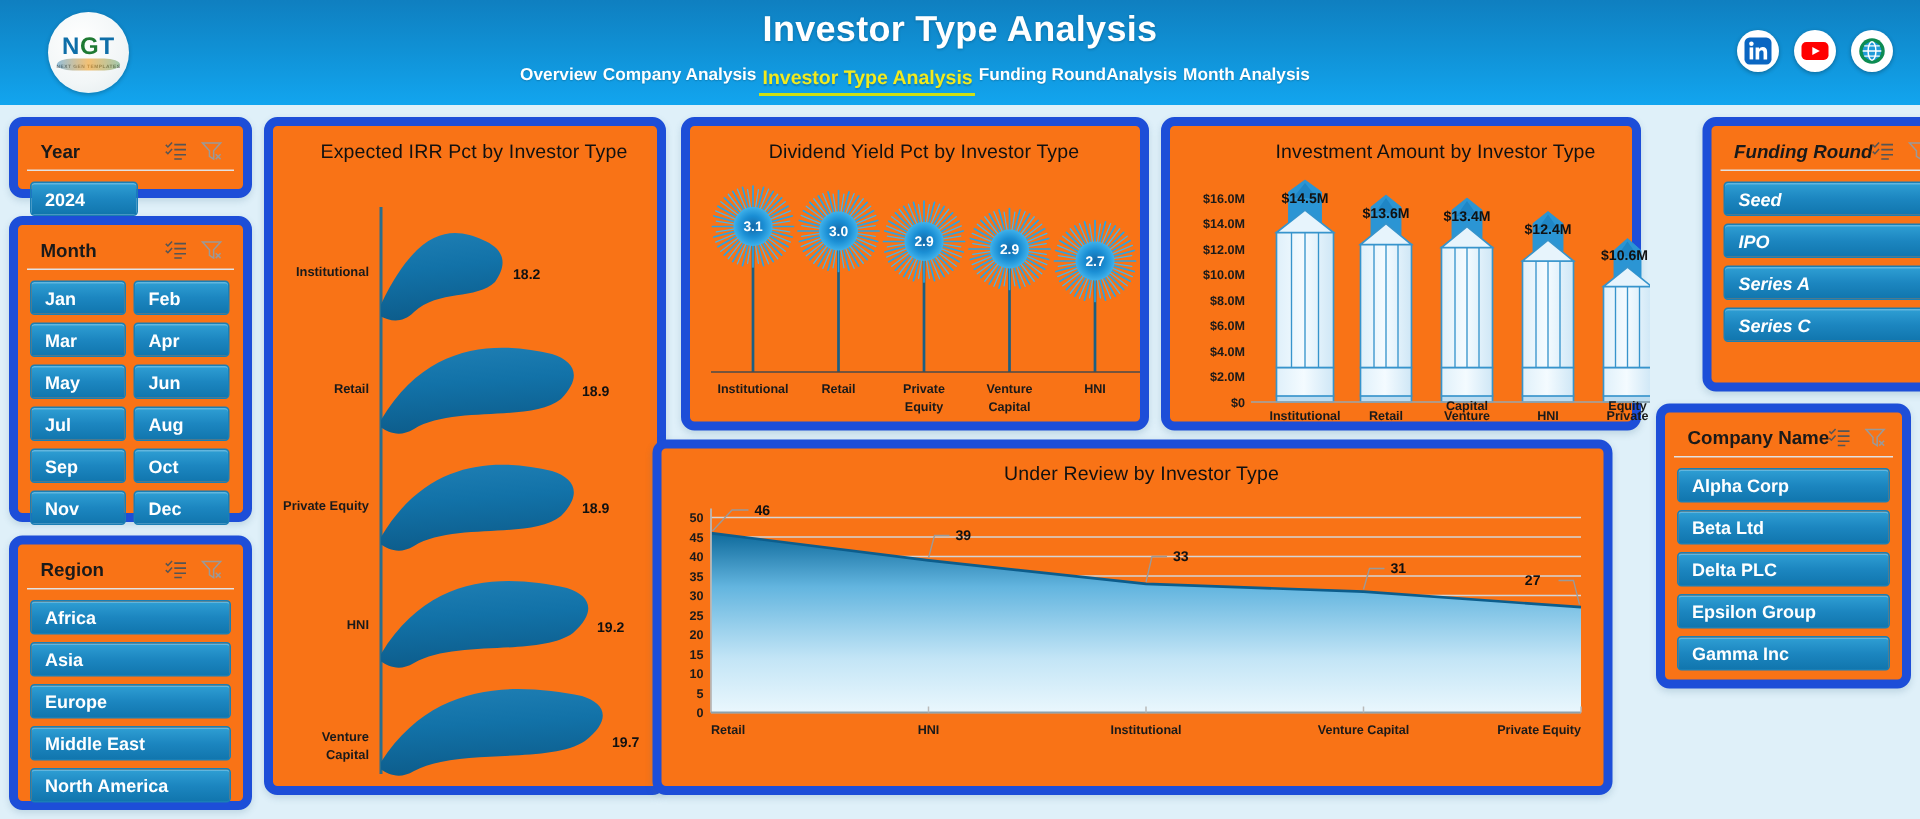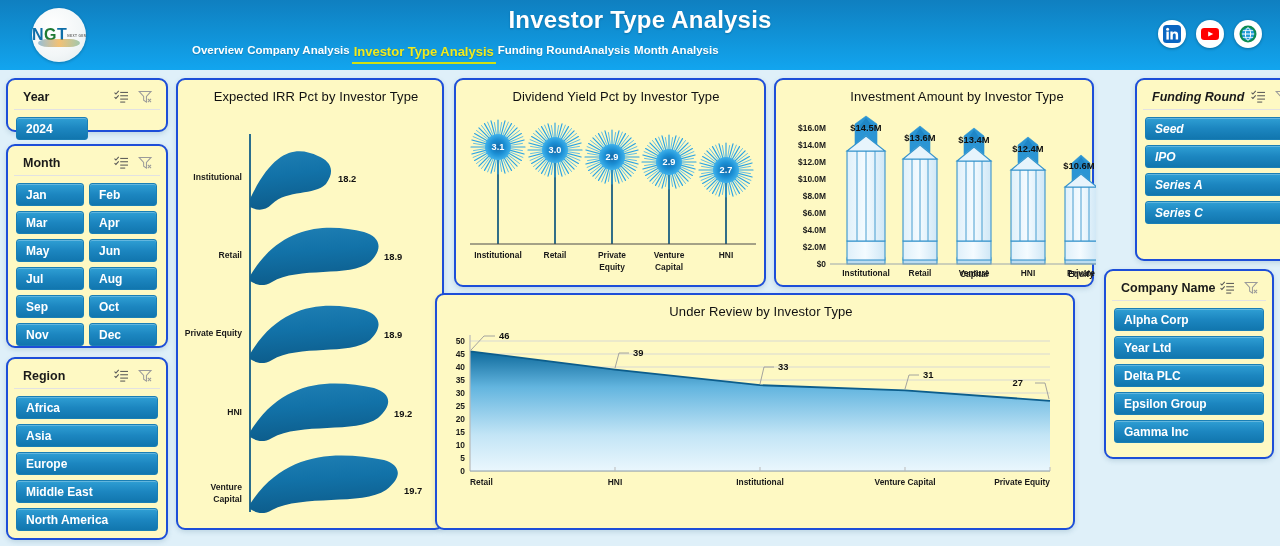--- a/index.html
+++ b/index.html
@@ -21,7 +21,7 @@
     border-radius: 50%;
     background: radial-gradient(circle at 40% 35%, #ffffff 0%, #f2f6f7 60%, #e2eaec 100%);
     box-shadow: 0 1px 3px rgba(0,0,0,.25);
-    display: flex; flex-direction: row; align-items: center; justify-content: flex-start;
+    display: flex; flex-direction: column; align-items: center; justify-content: center;
     overflow: hidden;
   }
   .logo-main { font-size: 16px; font-weight: bold; letter-spacing: .5px; line-height: 1; }

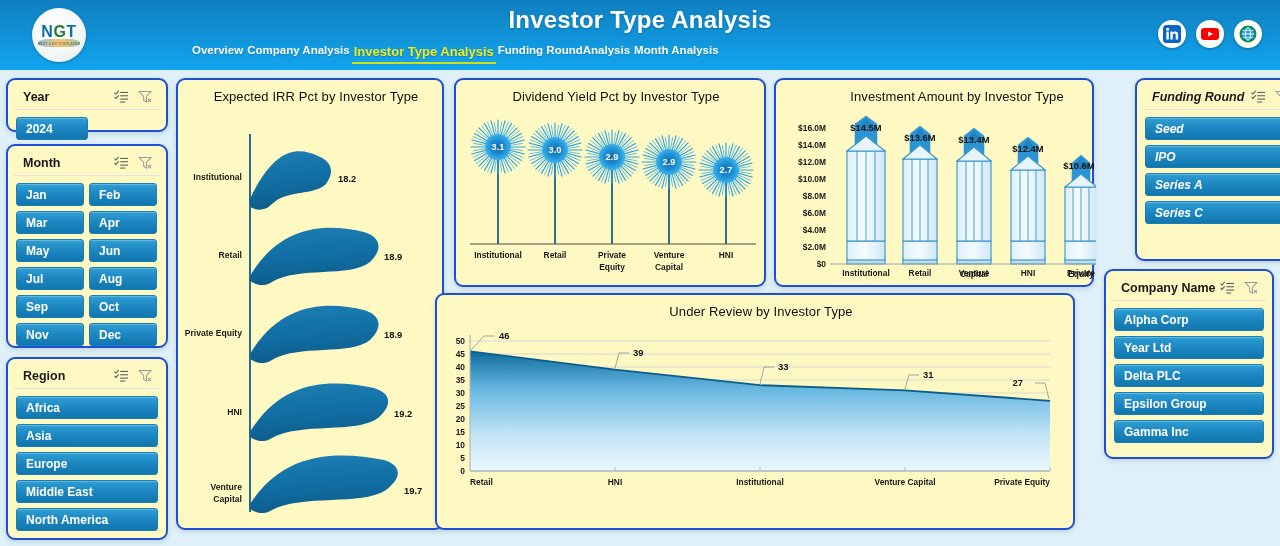--- a/index.html
+++ b/index.html
@@ -44,7 +44,7 @@
   }
   .navbar {
     position: absolute; left: 190px; top: 44px; width: 840px; height: 24px;
-    display: flex; align-items: flex-start; justify-content: flex-start;
+    display: flex; align-items: flex-start; justify-content: center;
   }
   .nav-item {
     color: #ffffff; font-size: 11.5px; font-weight: bold;

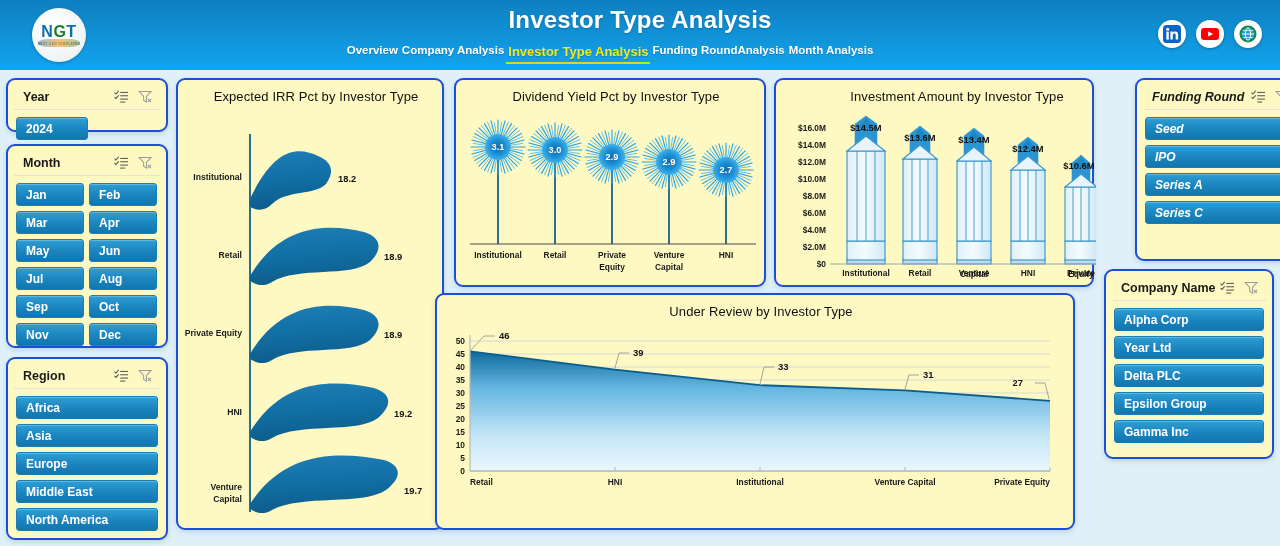--- a/index.html
+++ b/index.html
@@ -65,8 +65,8 @@
 
   
   .panel {
-    position: absolute; background: #fef9c3;
-    border: 2px solid #1d4ed8; border-radius: 9px;
+    position: absolute; background: #f97316;
+    border: 6px solid #1d4ed8; border-radius: 9px;
     box-shadow: 0 2px 5px rgba(60,110,140,.20);
   }
   .slicer-head {

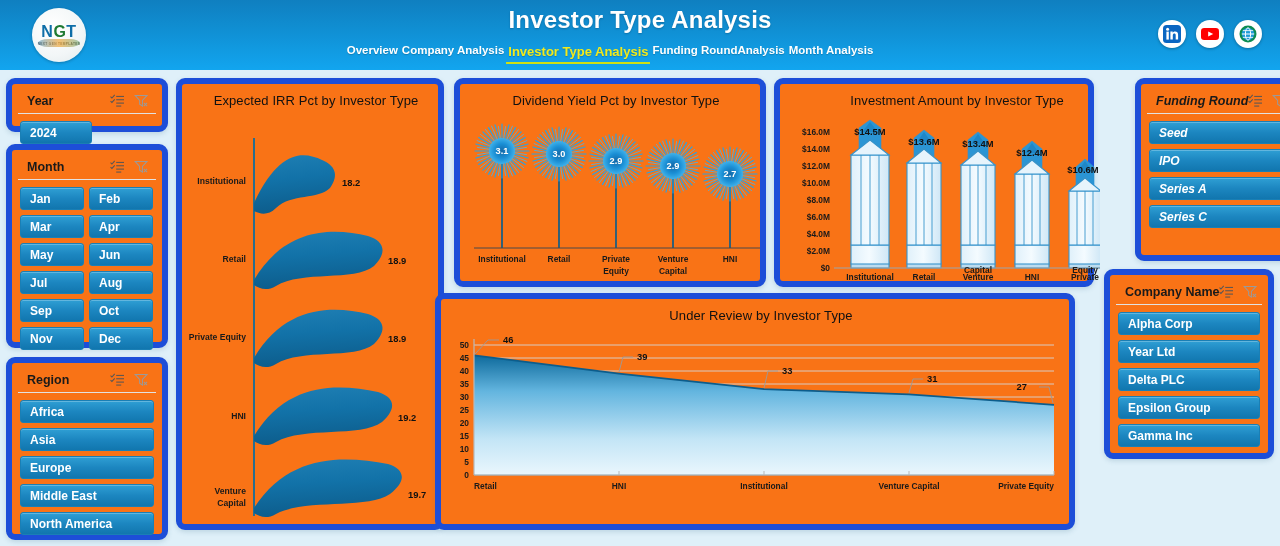--- a/index.html
+++ b/index.html
@@ -613,7 +613,7 @@
     </div>
     <div class="tiles">
       <div class="tile wide">Alpha Corp</div>
-      <div class="tile wide">Year Ltd</div>
+      <div class="tile wide">Beta Ltd</div>
       <div class="tile wide">Delta PLC</div>
       <div class="tile wide">Epsilon Group</div>
       <div class="tile wide">Gamma Inc</div>

